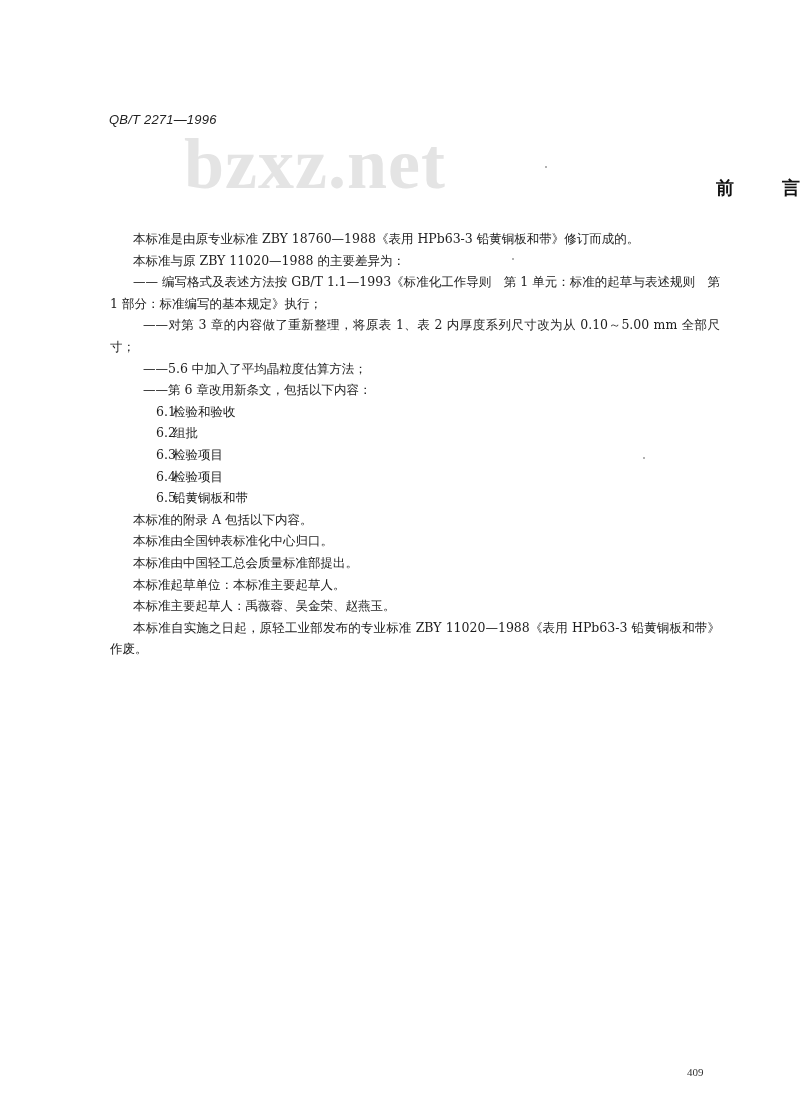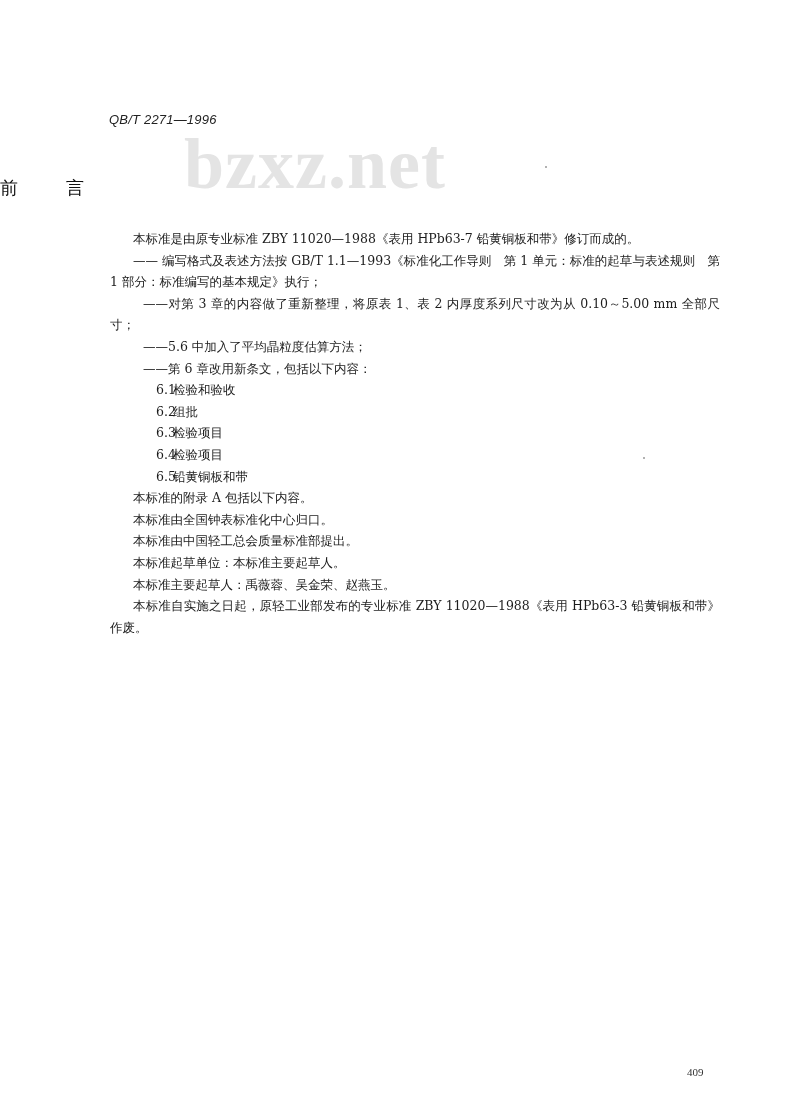--- a/index.html
+++ b/index.html
@@ -44,9 +44,9 @@
       top: 176px;
       left: 0;
       width: 800px;
-      text-align: left;
+      text-align: right;
       font-size: 18px;
-      font-weight: normal;
+      font-weight: bold;
       z-index: 1;
       color: #111;
     }

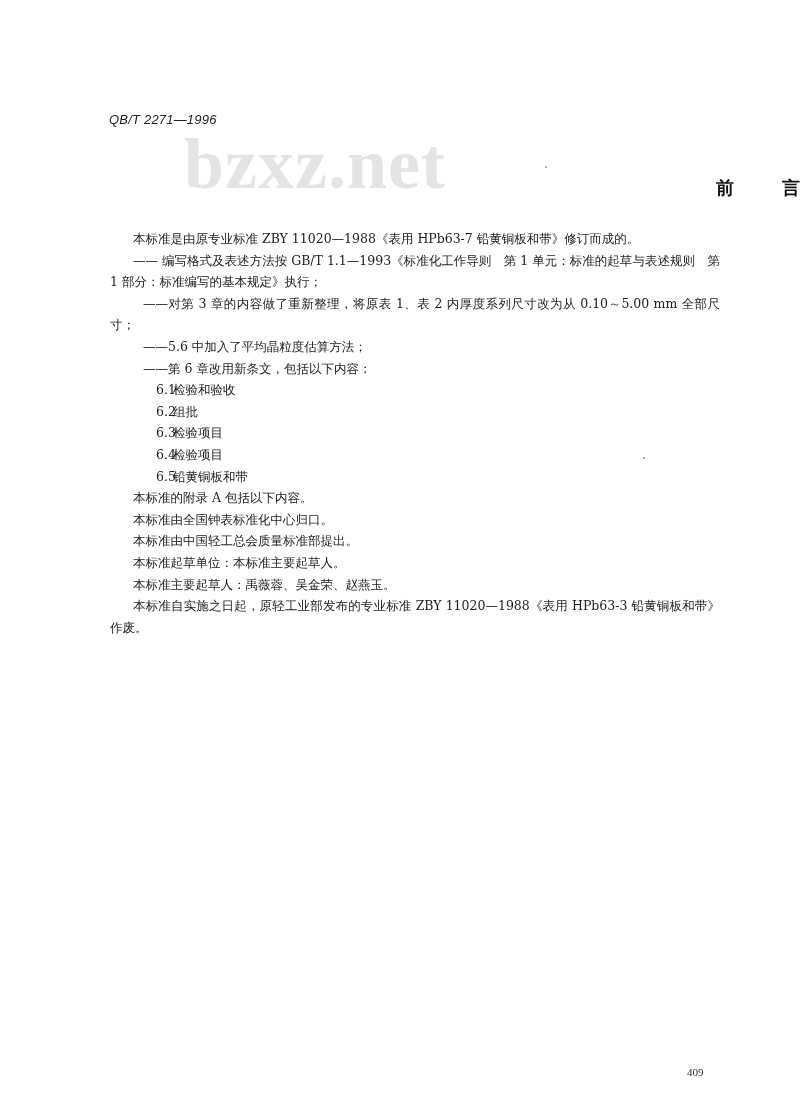--- a/index.html
+++ b/index.html
@@ -102,7 +102,7 @@
 </div>
 
 <div class="body-text">
-  <p class="p">本标准是由原专业标准 ZBY 11020—1988《表用 HPb63-7 铅黄铜板和带》修订而成的。</p>
+  <p class="p">本标准是由原专业标准 ZBY 18760—1988《表用 HPb63-3 铅黄铜板和带》修订而成的。</p>
   <p class="p dash">—— 编写格式及表述方法按 GB/T 1.1—1993《标准化工作导则　第 1 单元：标准的起草与表述规则　第 1 部分：标准编写的基本规定》执行；</p>
   <p class="p dash-deep">——对第 3 章的内容做了重新整理，将原表 1、表 2 内厚度系列尺寸改为从 0.10～5.00 mm 全部尺寸；</p>
   <p class="p dash-deep">——5.6 中加入了平均晶粒度估算方法；</p>

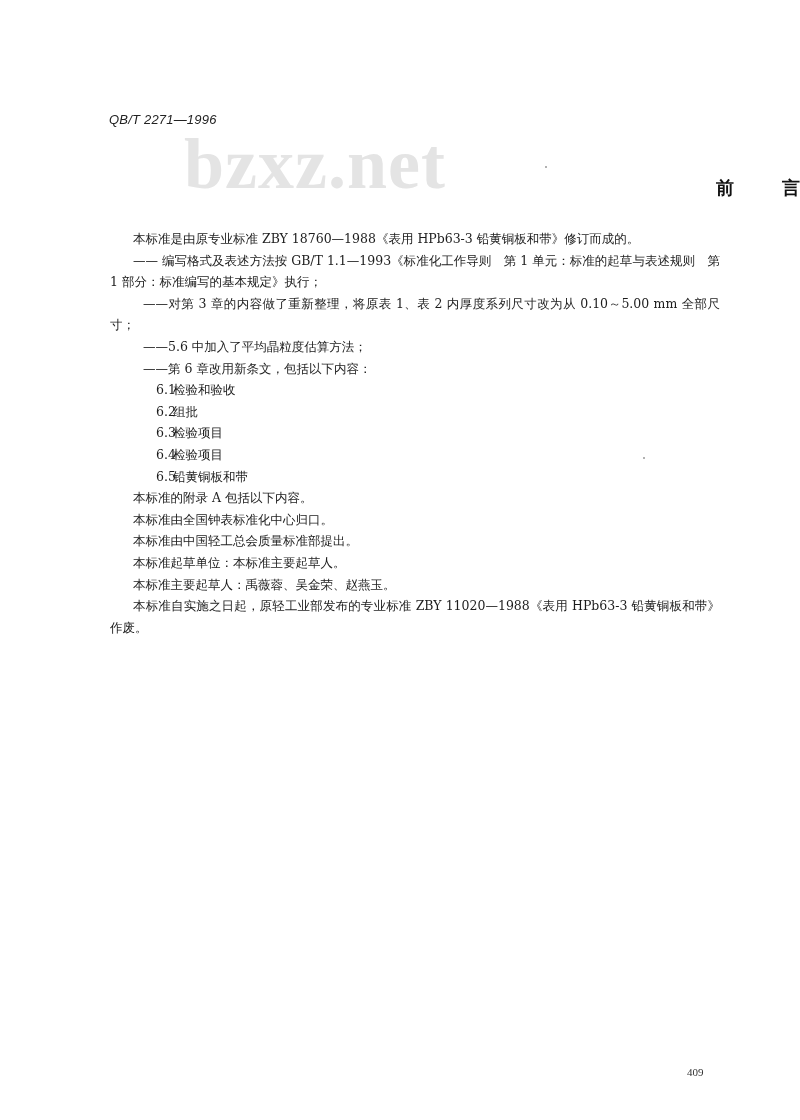--- a/index.html
+++ b/index.html
@@ -103,6 +103,7 @@
 
 <div class="body-text">
   <p class="p">本标准是由原专业标准 ZBY 18760—1988《表用 HPb63-3 铅黄铜板和带》修订而成的。</p>
+  <p class="p">本标准与原 ZBY 11020—1988 的主要差异为：</p>
   <p class="p dash">—— 编写格式及表述方法按 GB/T 1.1—1993《标准化工作导则　第 1 单元：标准的起草与表述规则　第 1 部分：标准编写的基本规定》执行；</p>
   <p class="p dash-deep">——对第 3 章的内容做了重新整理，将原表 1、表 2 内厚度系列尺寸改为从 0.10～5.00 mm 全部尺寸；</p>
   <p class="p dash-deep">——5.6 中加入了平均晶粒度估算方法；</p>

